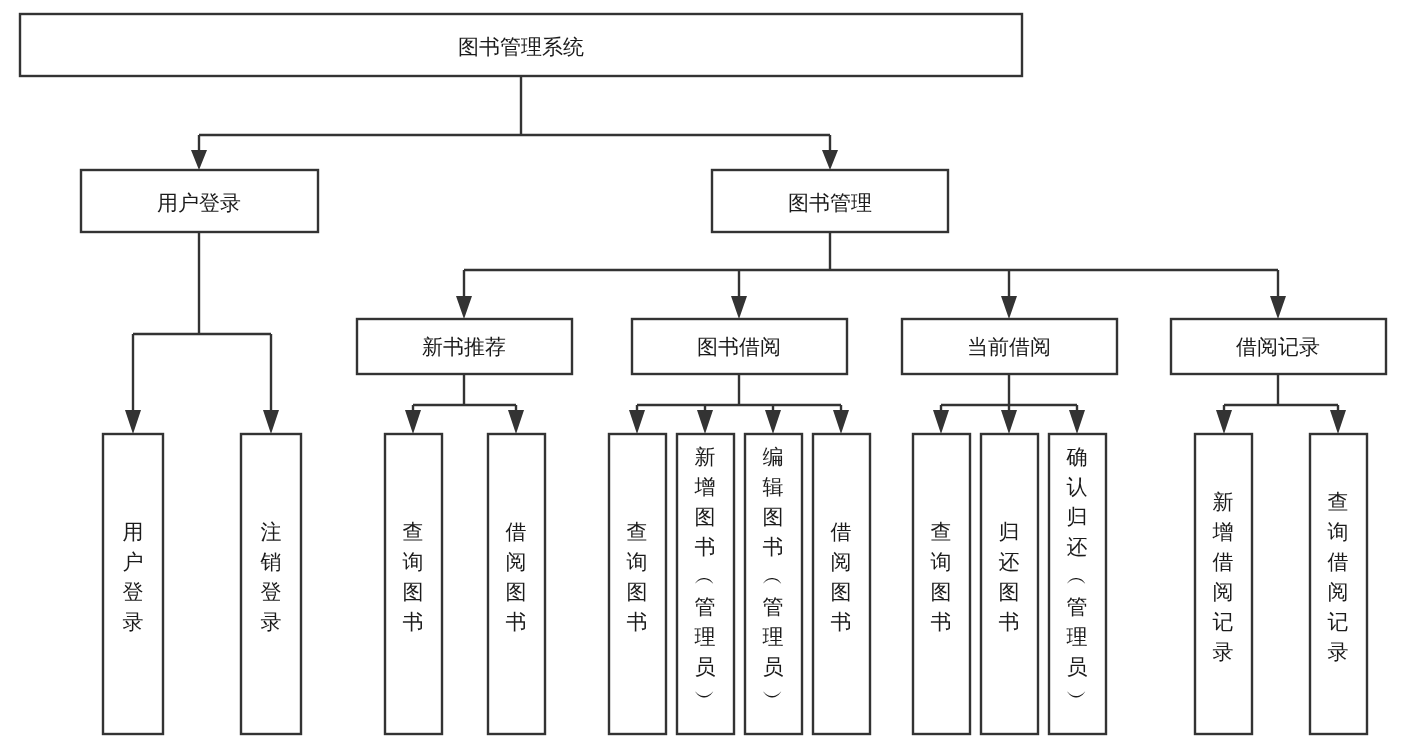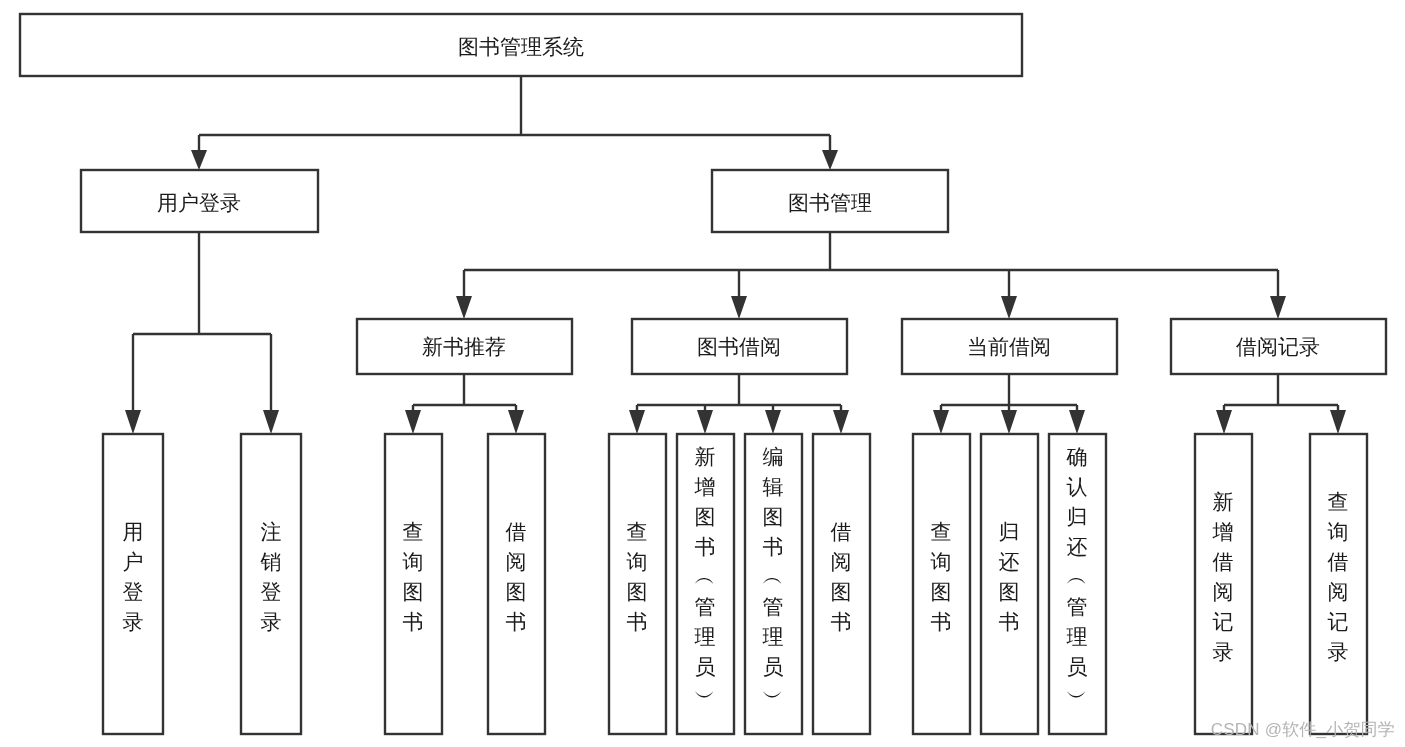--- a/index.html
+++ b/index.html
@@ -234,7 +234,6 @@
 
   </svg>
 
-  <div class="watermark">CSDN @软件_小贺同学</div>
 </div>
 
 </body></html>

